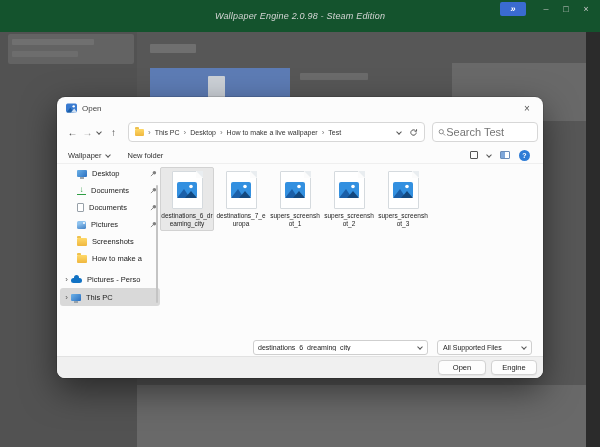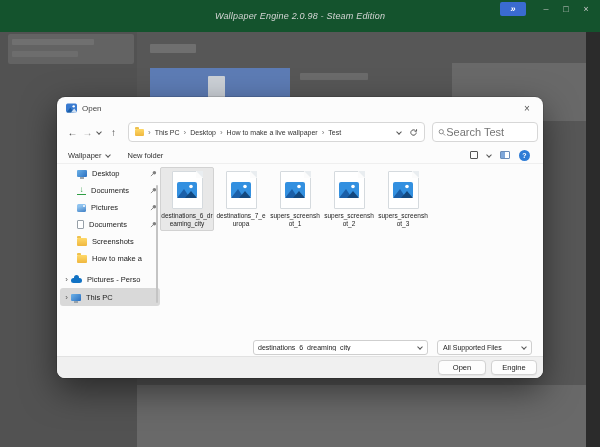--- a/index.html
+++ b/index.html
@@ -253,6 +253,14 @@
             </svg>
         </div>
         <div class="sb-item">
+          <span class="icon-doc"></span>
+          <span class="sb-label">Documents</span>
+          <svg class="pin" width="7" height="7" viewBox="0 0 8 8">
+              <circle cx="5" cy="3" r="2" fill="#808080"></circle>
+              <path d="M1 7 L4 4" stroke="#808080" stroke-width="1"></path>
+            </svg>
+        </div>
+        <div class="sb-item">
           <span class="icon-pic"></span>
           <span class="sb-label">Pictures</span>
           <svg class="pin" width="7" height="7" viewBox="0 0 8 8">
@@ -261,14 +269,6 @@
             </svg>
         </div>
         <div class="sb-item">
-          <span class="icon-doc"></span>
-          <span class="sb-label">Documents</span>
-          <svg class="pin" width="7" height="7" viewBox="0 0 8 8">
-              <circle cx="5" cy="3" r="2" fill="#808080"></circle>
-              <path d="M1 7 L4 4" stroke="#808080" stroke-width="1"></path>
-            </svg>
-        </div>
-        <div class="sb-item">
           <span class="icon-folder"></span>
           <span class="sb-label">Screenshots</span>
         </div>

